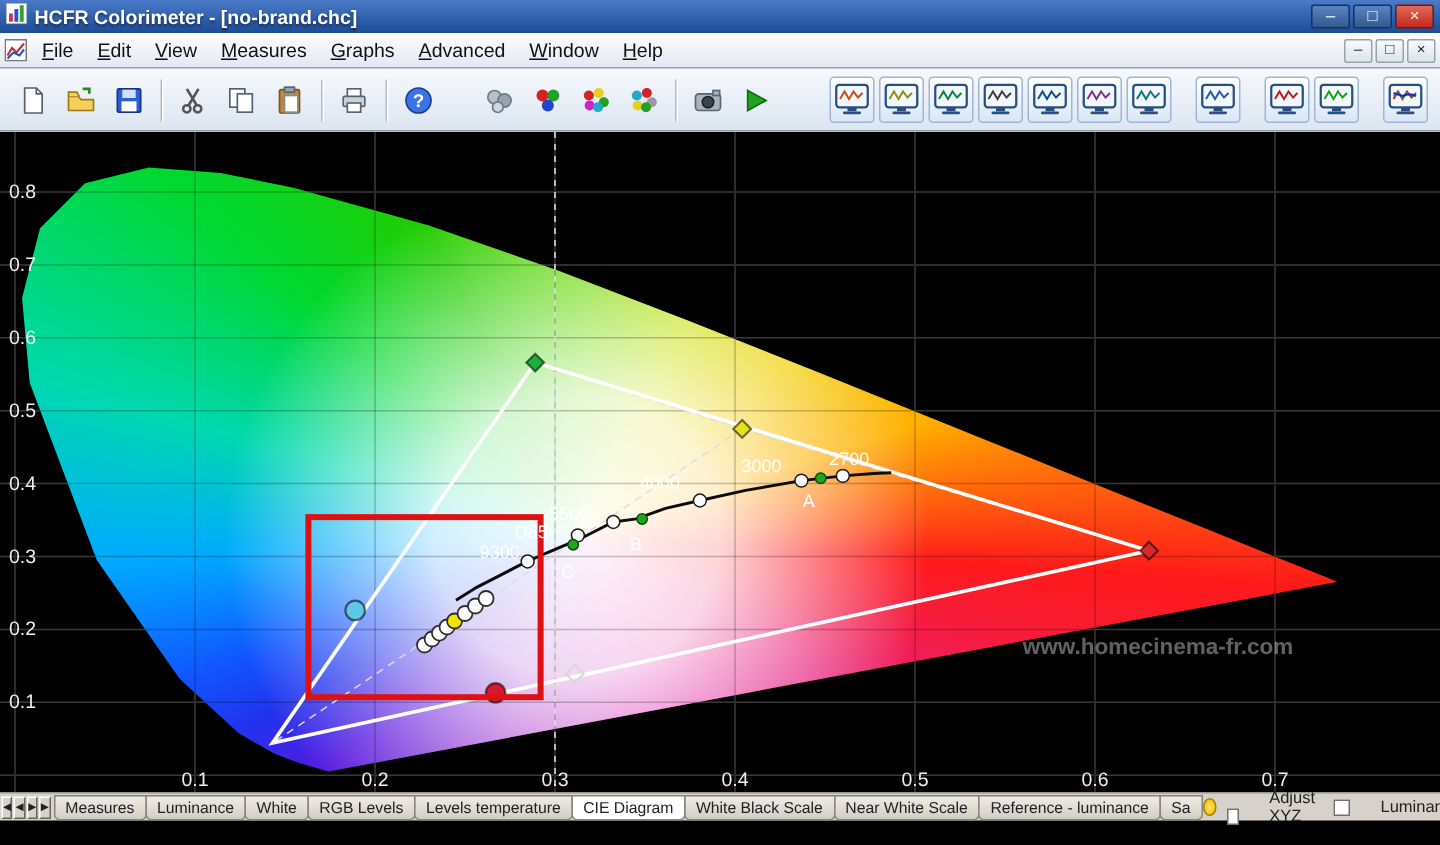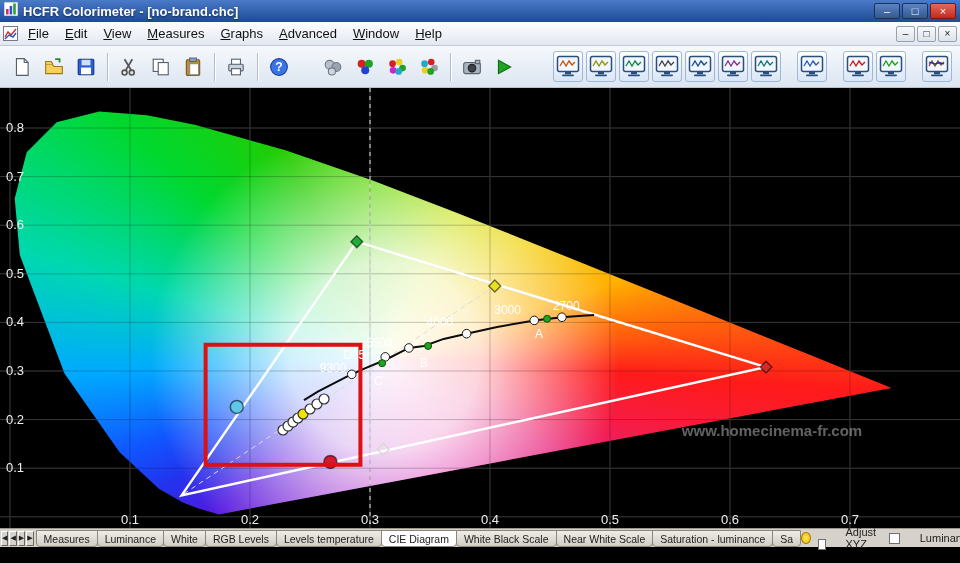--- a/index.html
+++ b/index.html
@@ -451,7 +451,7 @@
         <span class="tab active">CIE Diagram</span>
         <span class="tab">White Black Scale</span>
         <span class="tab">Near White Scale</span>
-        <span class="tab">Saturation - luminance</span>
+        <span class="tab">Reference - luminance</span>
         <span class="tab">Sa</span>
       </div>
     <div class="tab-extra">

